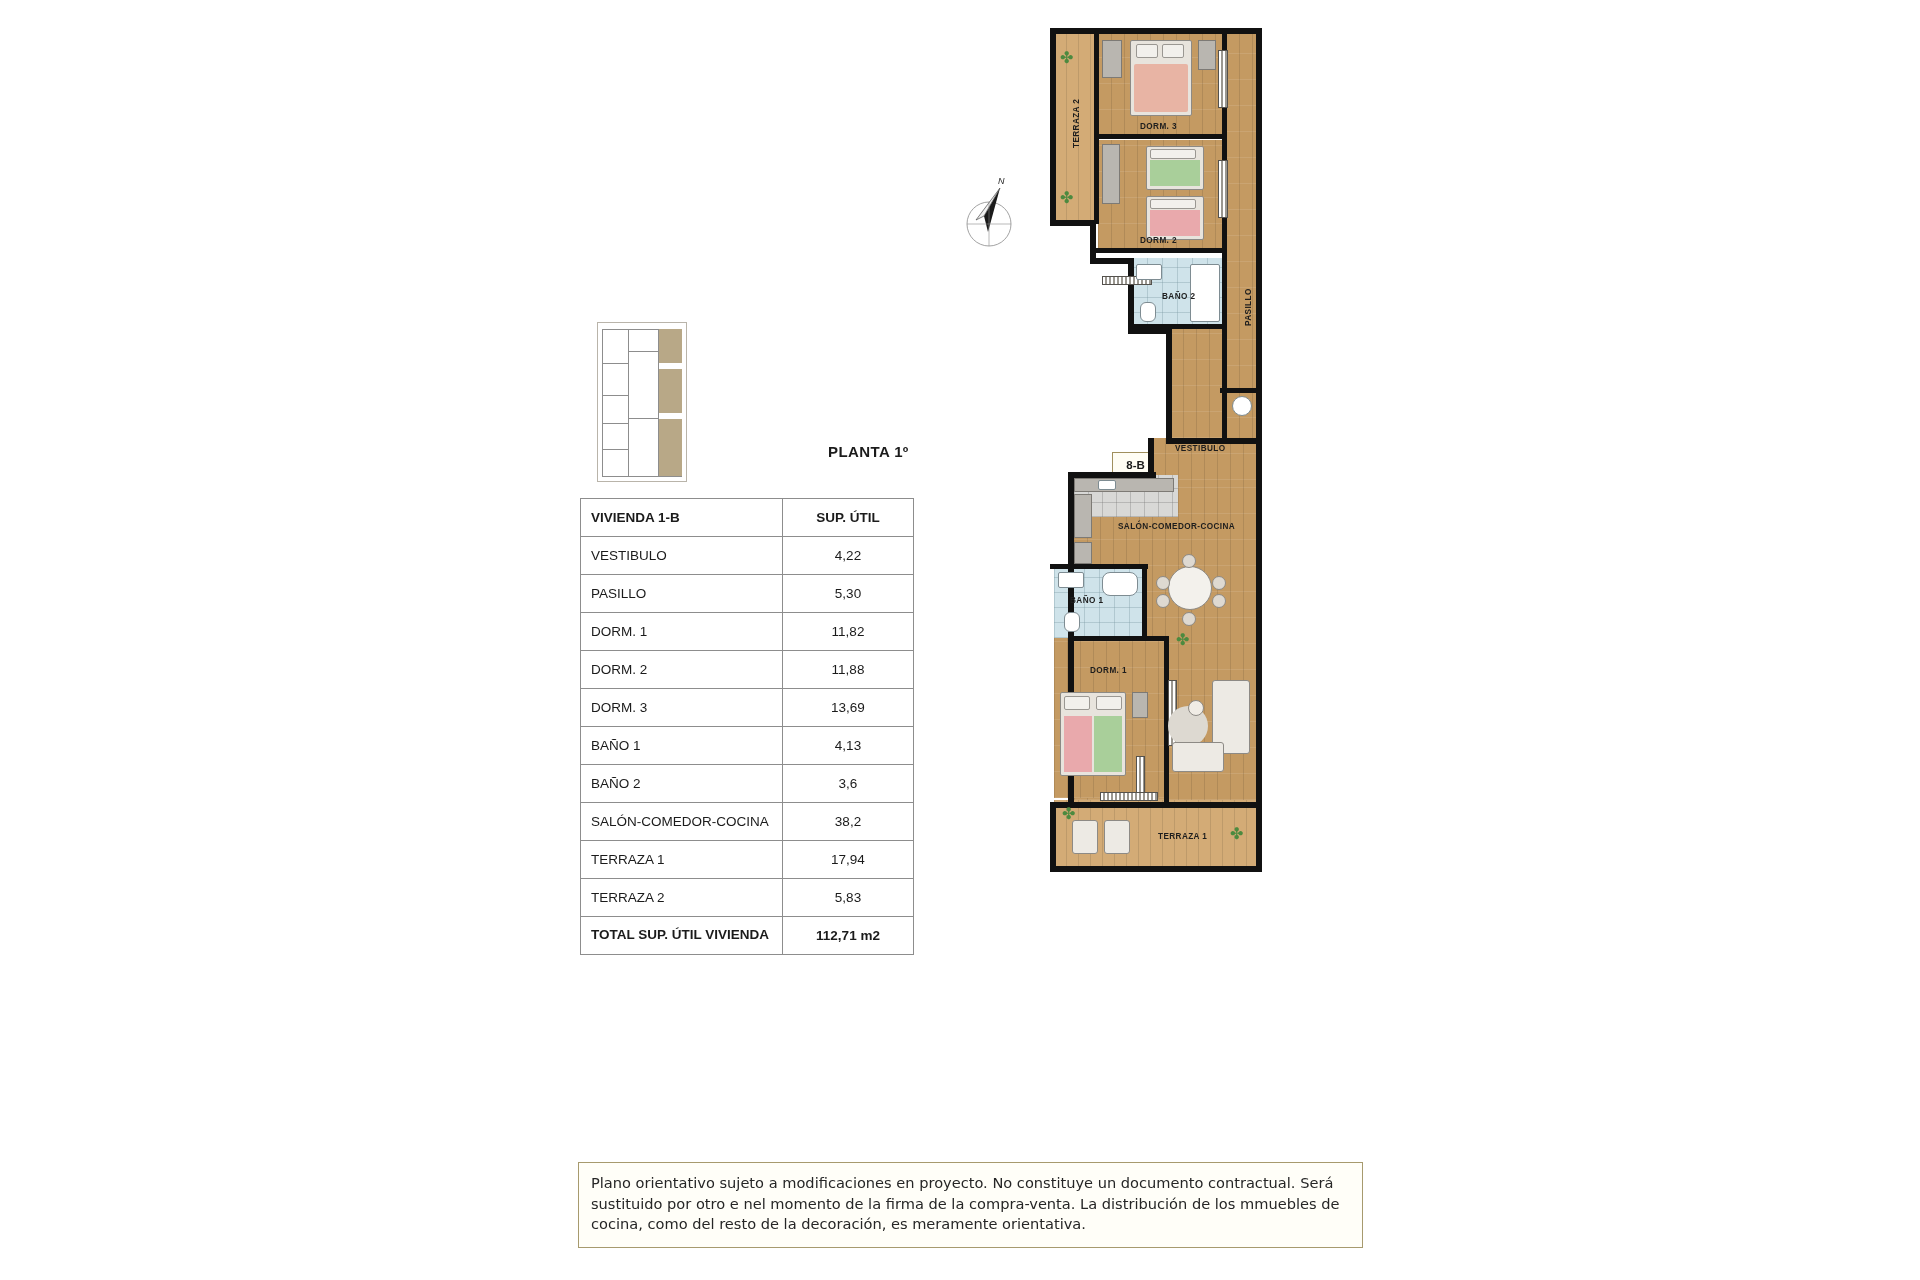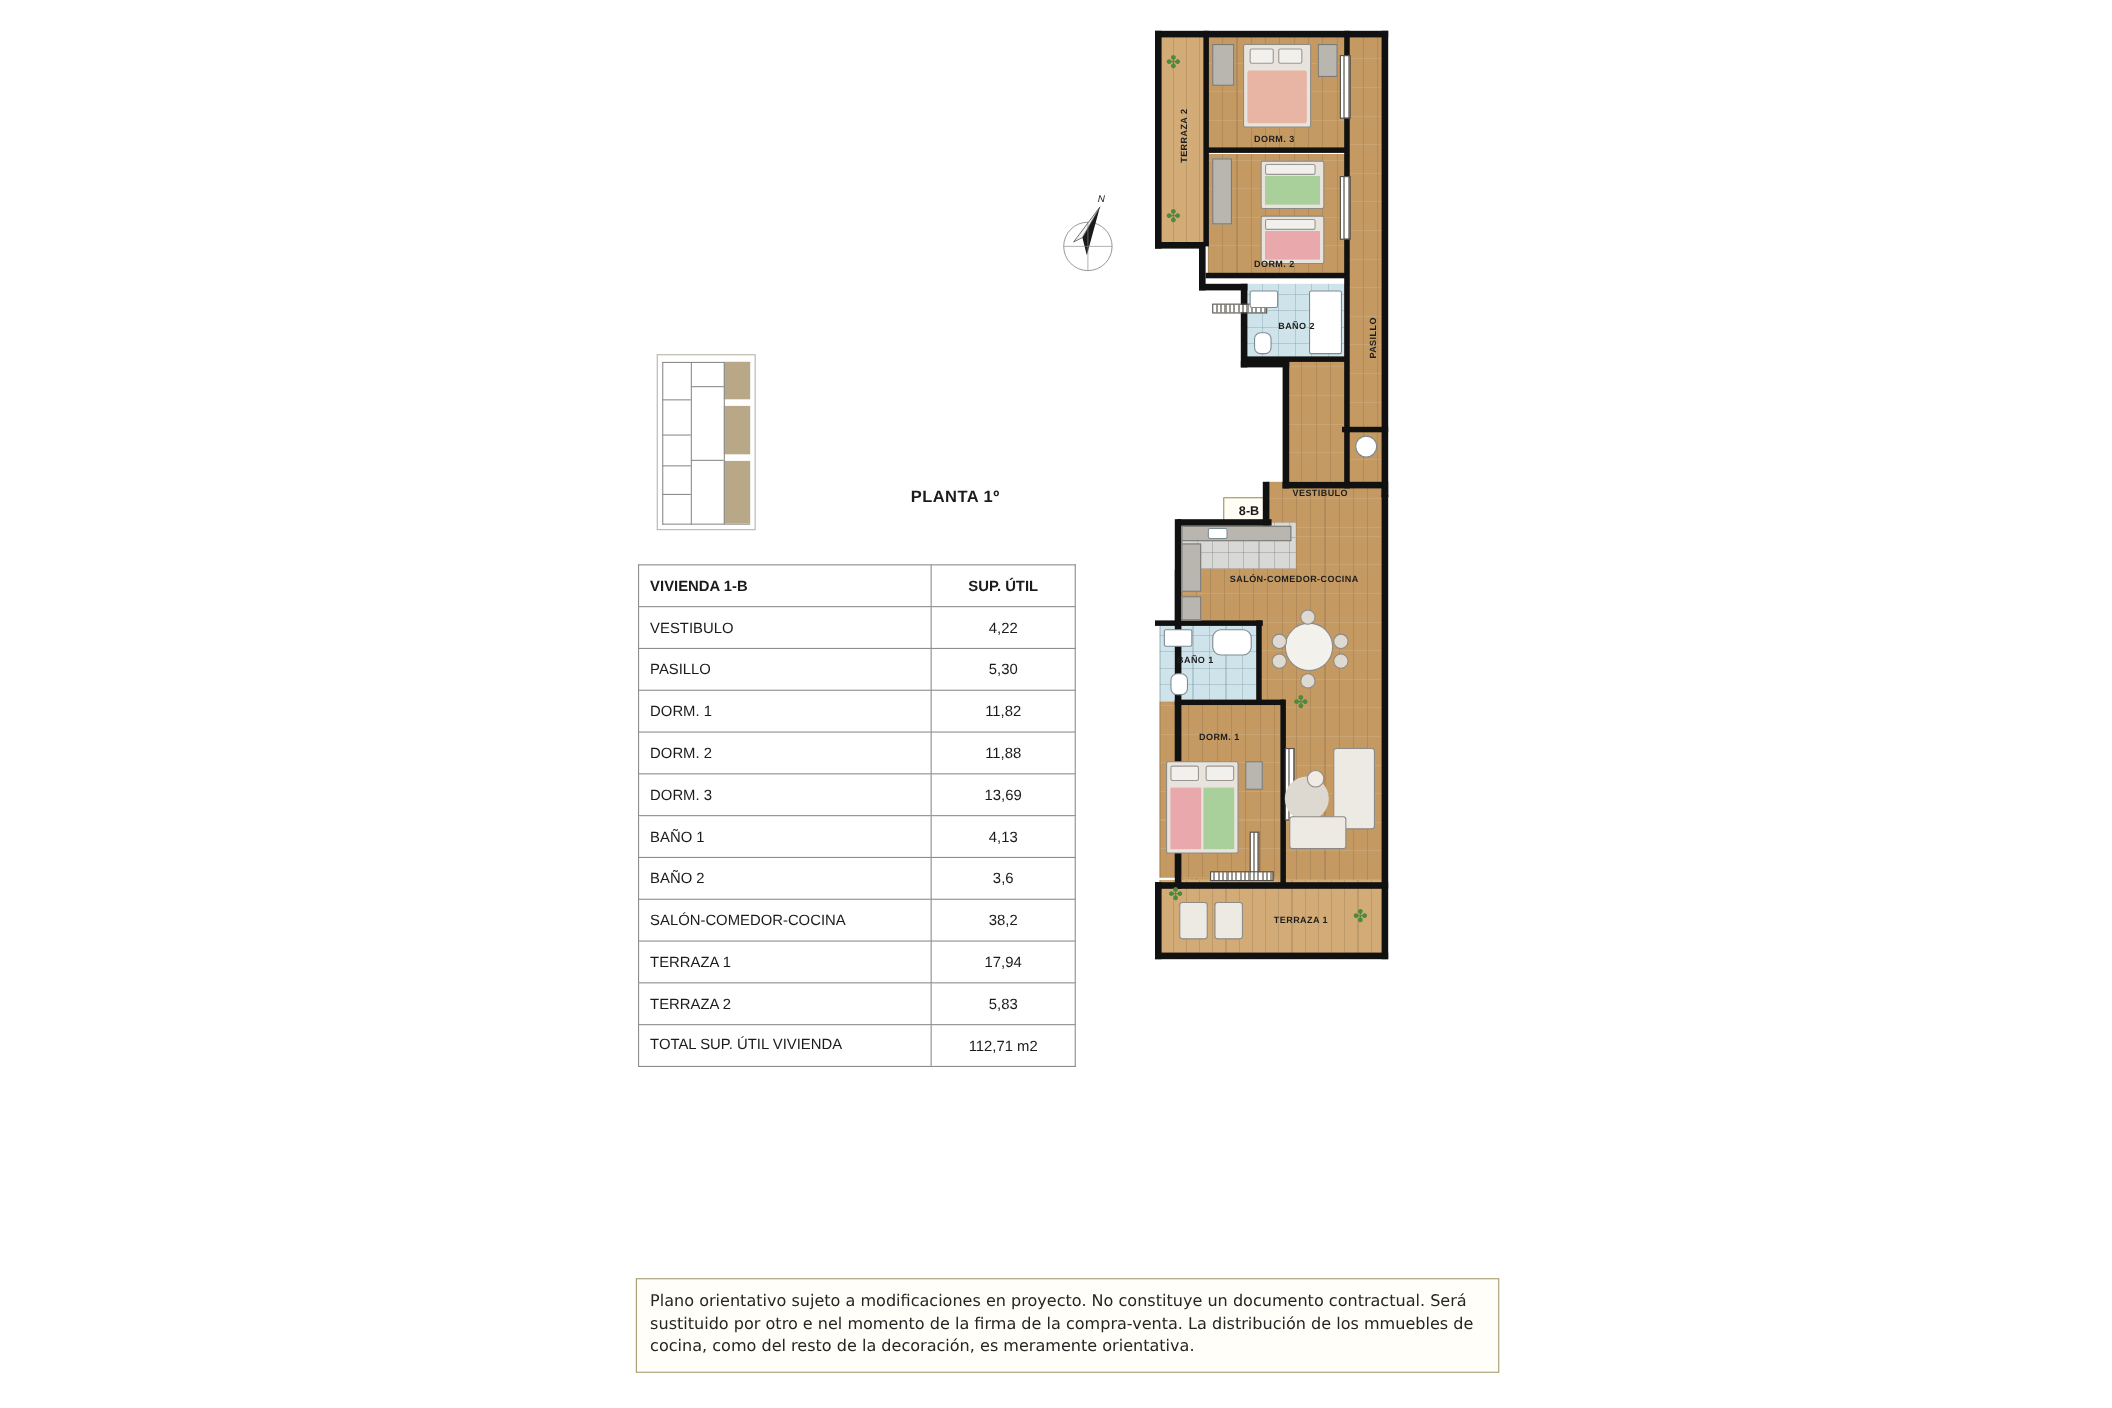--- a/index.html
+++ b/index.html
@@ -50,8 +50,8 @@
   #area-table {
     position: absolute;
     left: 580px;
-    top: 513px;
-    width: 398px;
+    top: 498px;
+    width: 334px;
     border-collapse: collapse;
     font-size: 13.5px;
   }

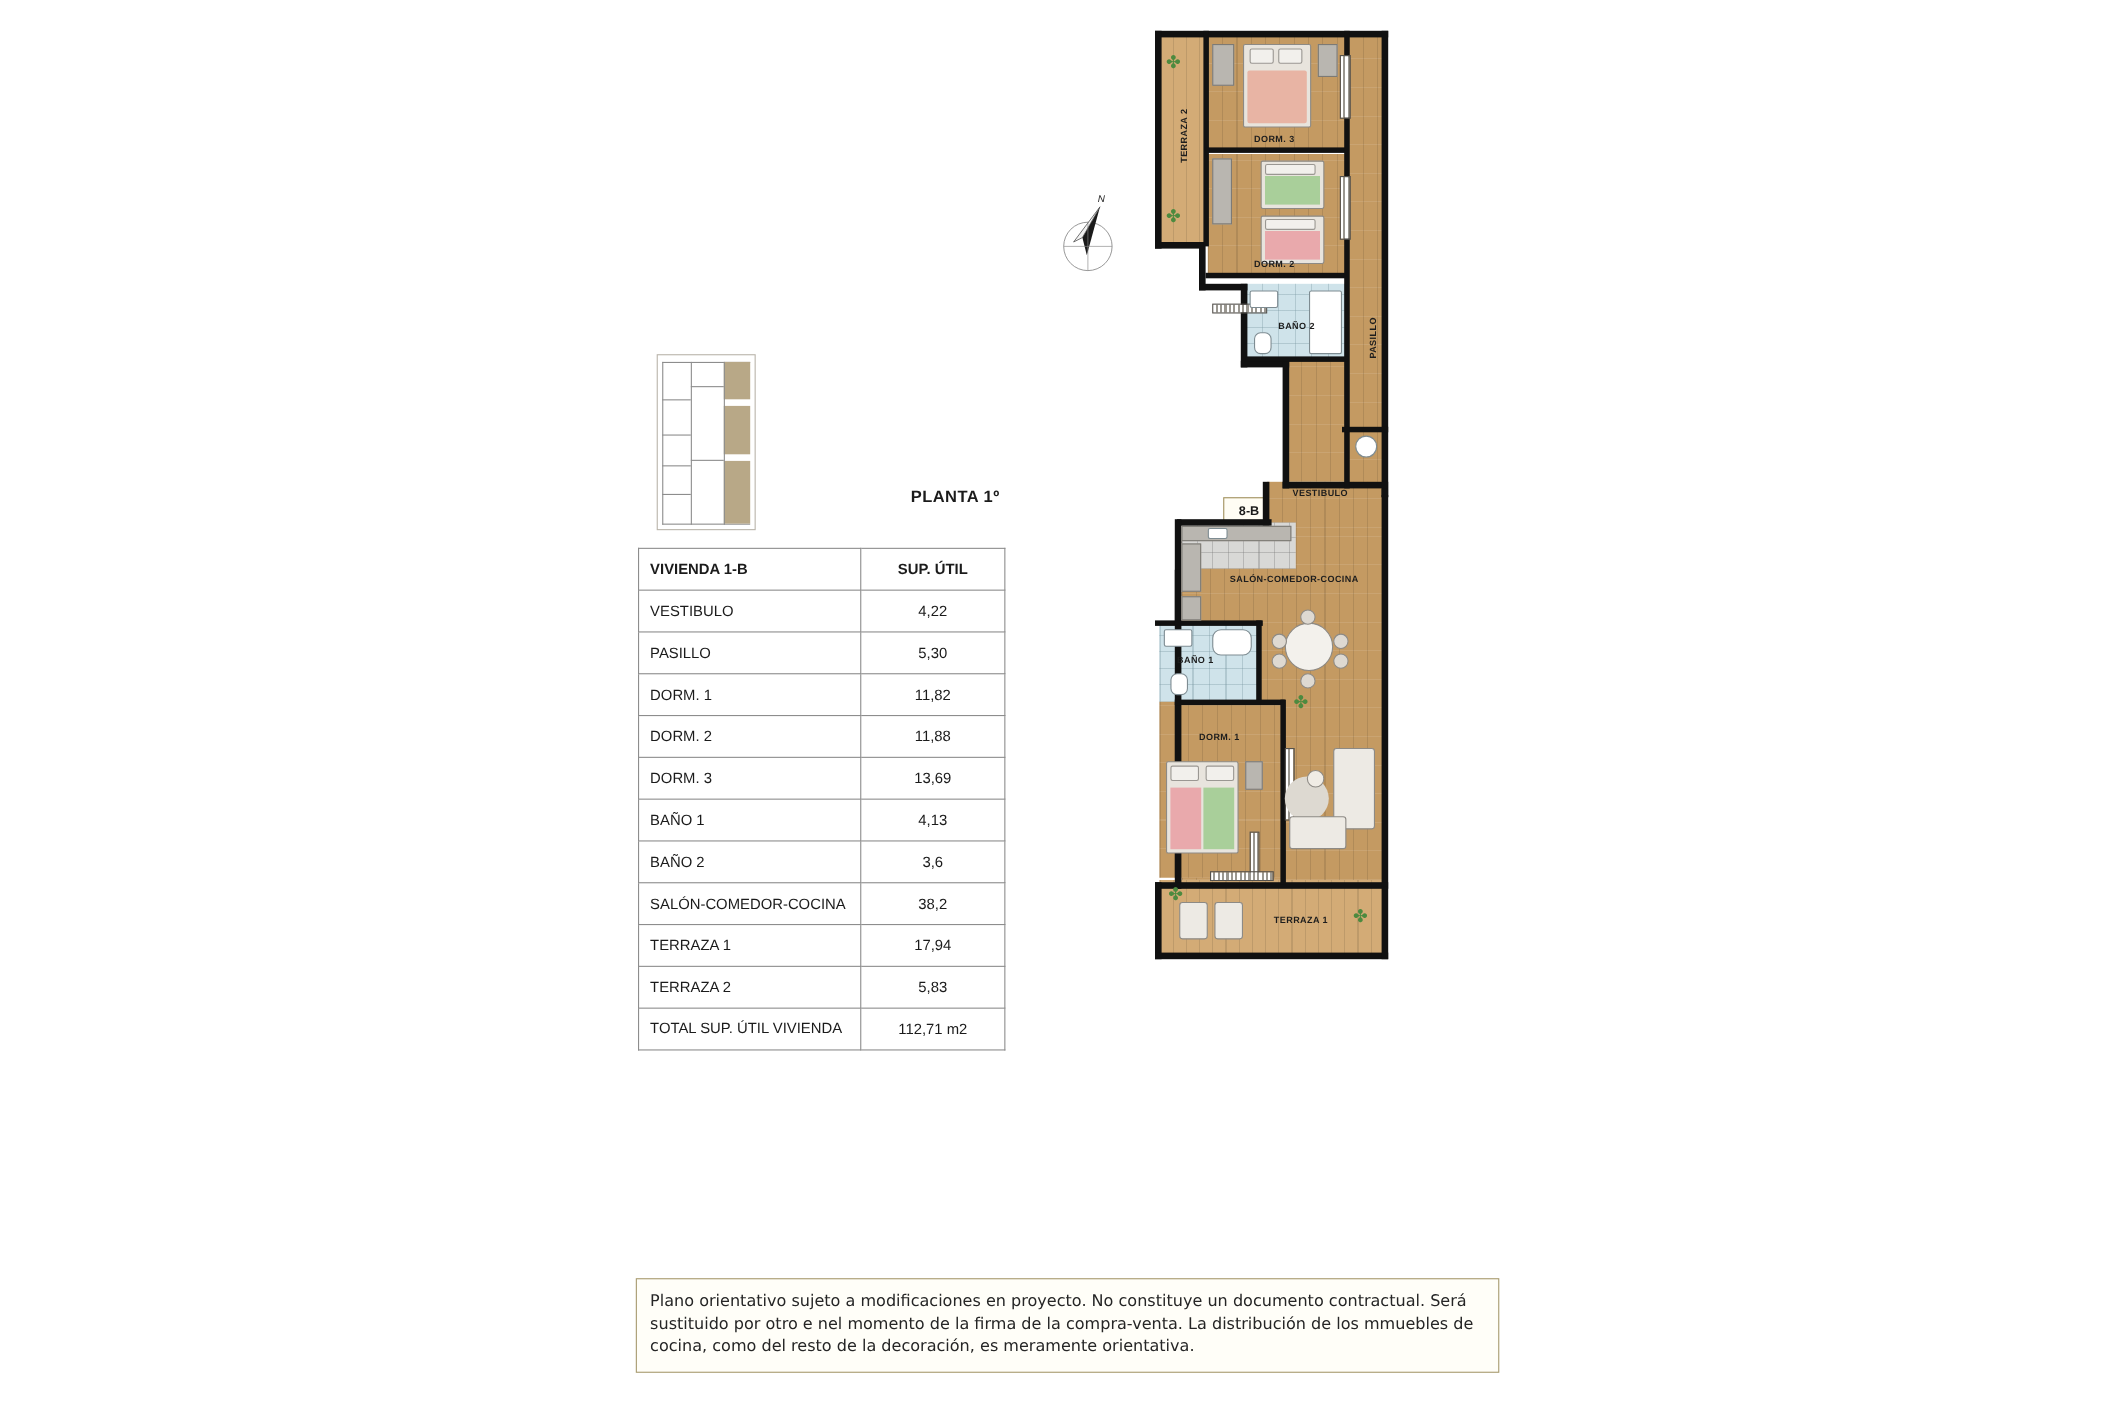--- a/index.html
+++ b/index.html
@@ -70,7 +70,7 @@
     font-size: 13.5px;
   }
   #area-table tr.total td {
-    font-weight: normal;
+    font-weight: bold;
   }
   #area-table tr.total td.lbl { line-height: 1.25; }
 

